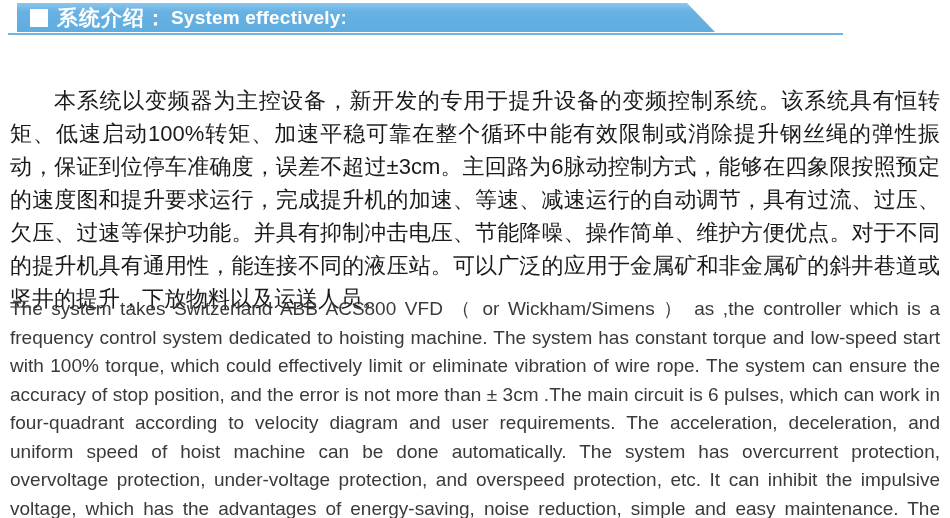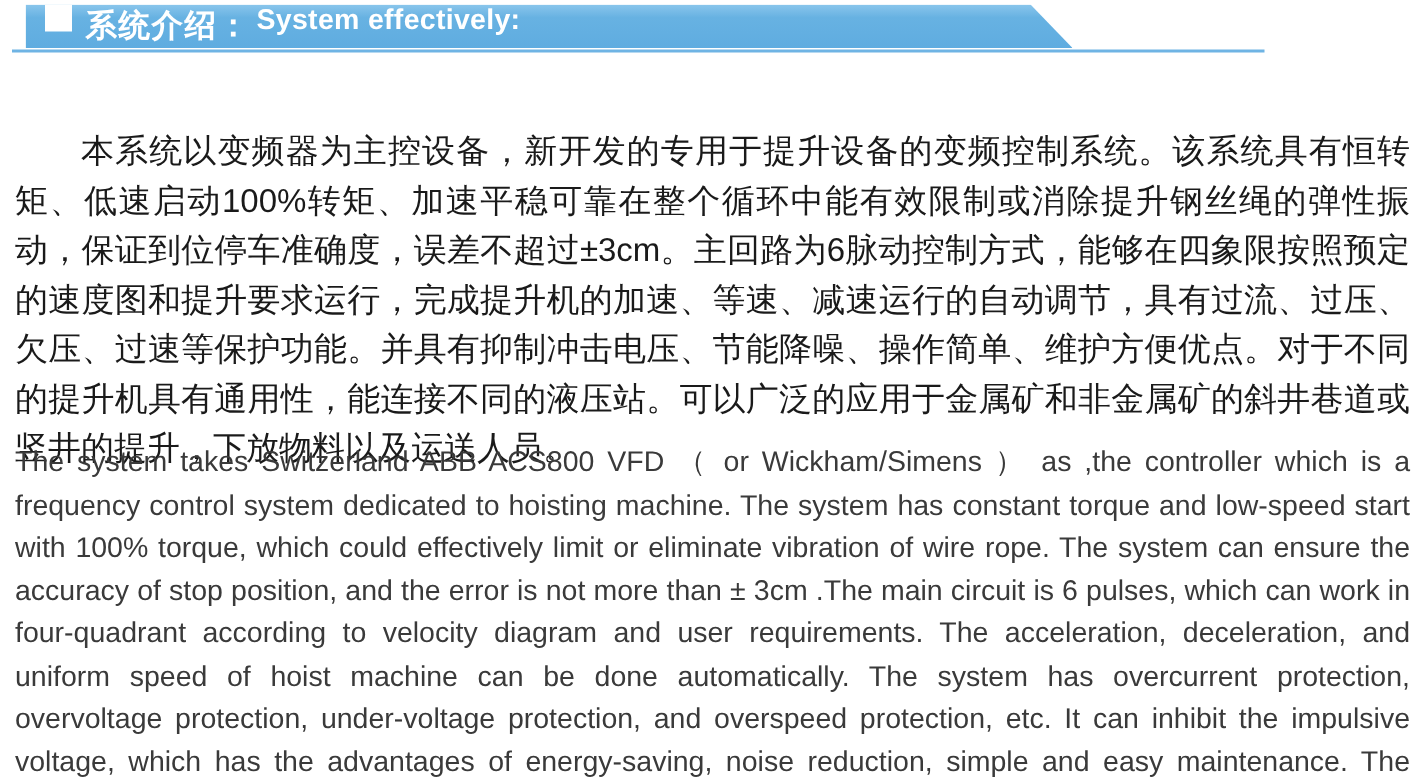--- a/index.html
+++ b/index.html
@@ -25,7 +25,7 @@
     background: linear-gradient(to bottom, #8ac6ec 0%, #67b2e2 30%, #5face0 100%);
     clip-path: polygon(0 0, 670px 0, 698px 29px, 0 29px);
     display: flex;
-    align-items: flex-start;
+    align-items: center;
     color: #ffffff;
     font-weight: bold;
     white-space: nowrap;

